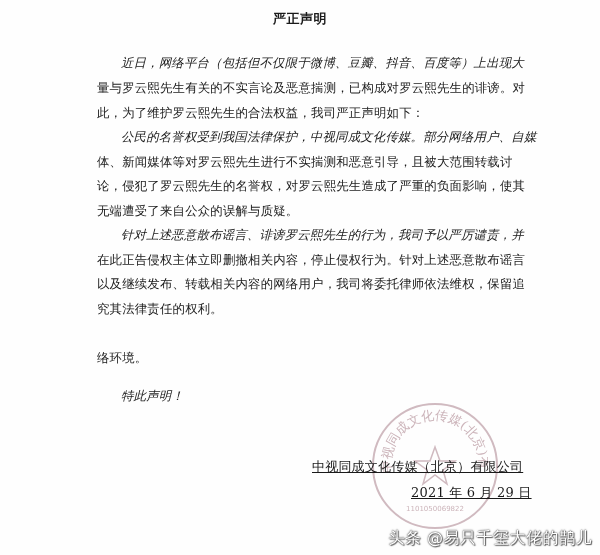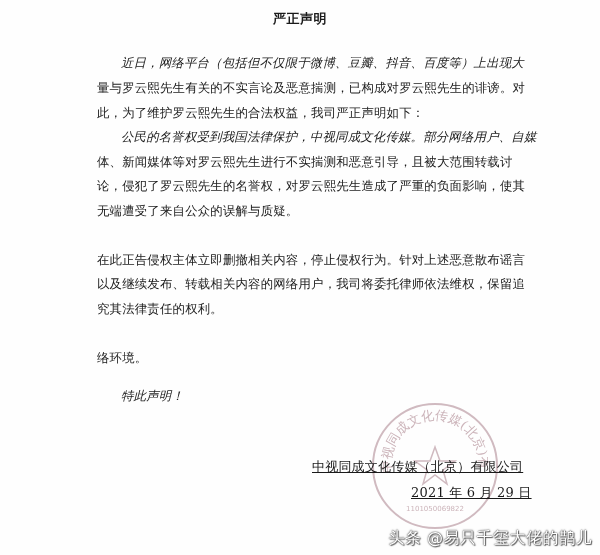--- a/index.html
+++ b/index.html
@@ -53,6 +53,7 @@
   <div class="line" style="top:154px">体、新闻媒体等对罗云熙先生进行不实揣测和恶意引导，且被大范围转载讨</div>
   <div class="line" style="top:178px">论，侵犯了罗云熙先生的名誉权，对罗云熙先生造成了严重的负面影响，使其</div>
   <div class="line" style="top:203px">无端遭受了来自公众的误解与质疑。</div>
+  <div class="line indent" style="top:227px">针对上述恶意散布谣言、诽谤罗云熙先生的行为，我司予以严厉谴责，并</div>
   <div class="line" style="top:252px">在此正告侵权主体立即删撤相关内容，停止侵权行为。针对上述恶意散布谣言</div>
   <div class="line" style="top:276px">以及继续发布、转载相关内容的网络用户，我司将委托律师依法维权，保留追</div>
   <div class="line" style="top:301px">究其法律责任的权利。</div>

